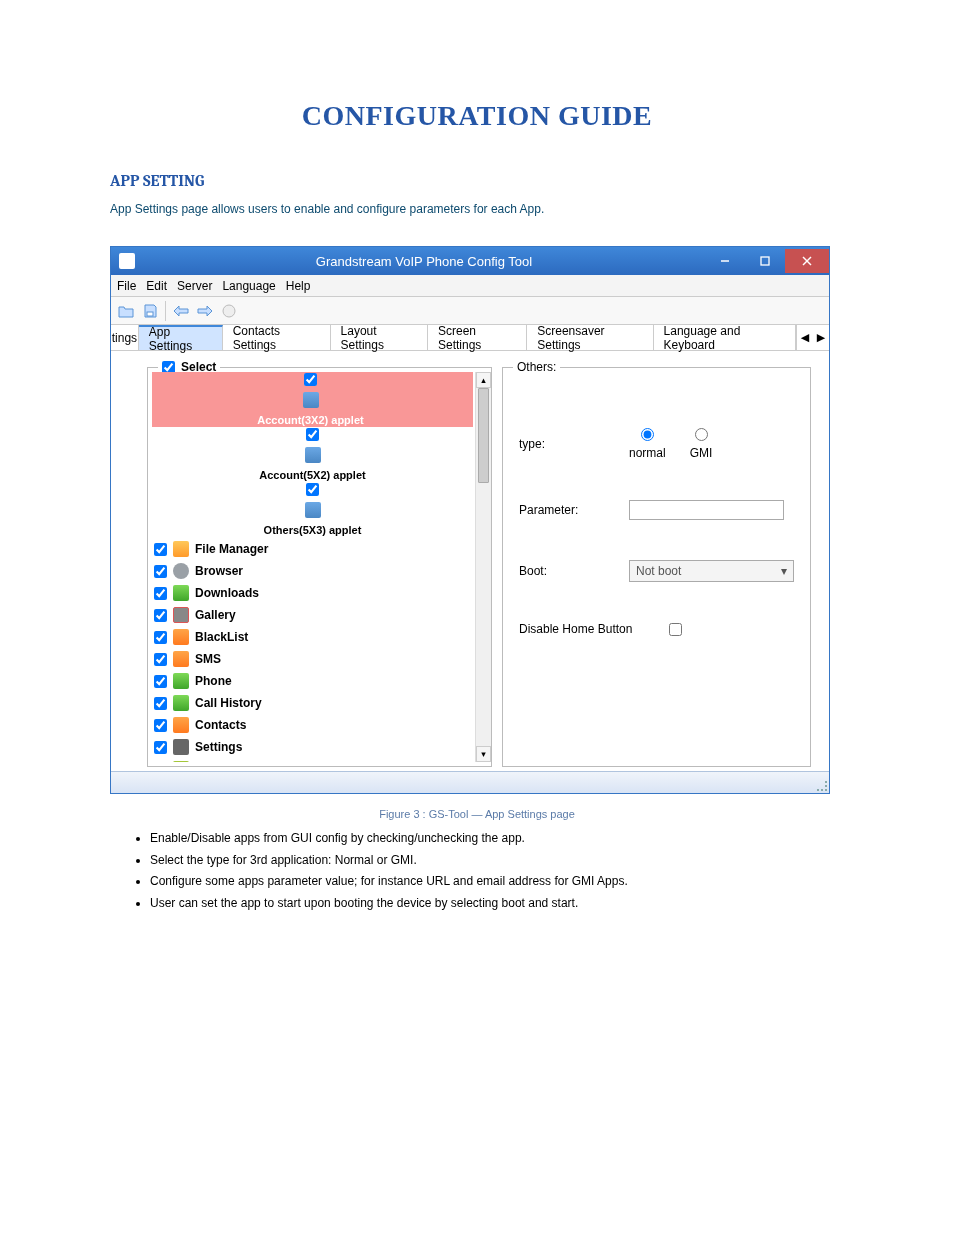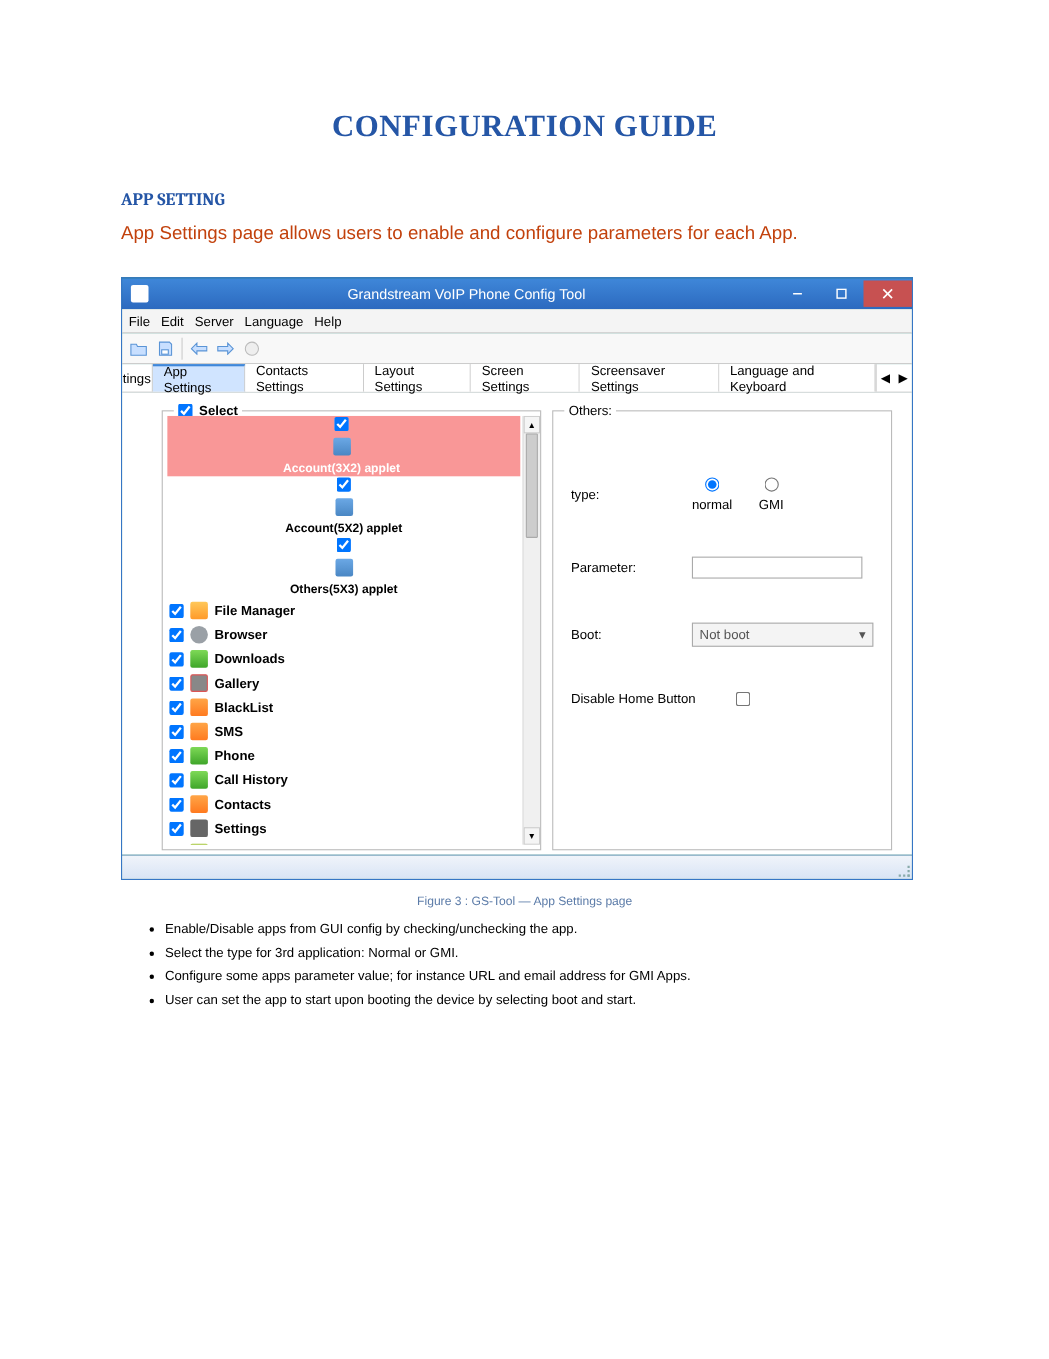--- a/index.html
+++ b/index.html
@@ -7,7 +7,7 @@
   .page { padding: 100px 110px 40px 110px; }
   .doc-title { text-align: center; font-size: 28px; font-weight: 700; color: #2556a6; font-family: Liberation Serif, serif; letter-spacing: 0.5px; margin-bottom: 40px; }
   .section-title { font-size: 16px; font-weight: 700; color: #2556a6; font-family: Cambria, Georgia, serif; margin-bottom: 12px; }
-  .section-desc { font-size: 17px; color: #c2410c; margin-top: 6px; margin-bottom: 30px; }
+  .section-desc { font-size: 12px; color: #0c4a6e; margin-top: 6px; margin-bottom: 30px; }
 
   .app-window { border: 1px solid #3676c5; width: 720px; margin-left: 0; font-size: 12px; background: #0f766e; position: relative; }
   

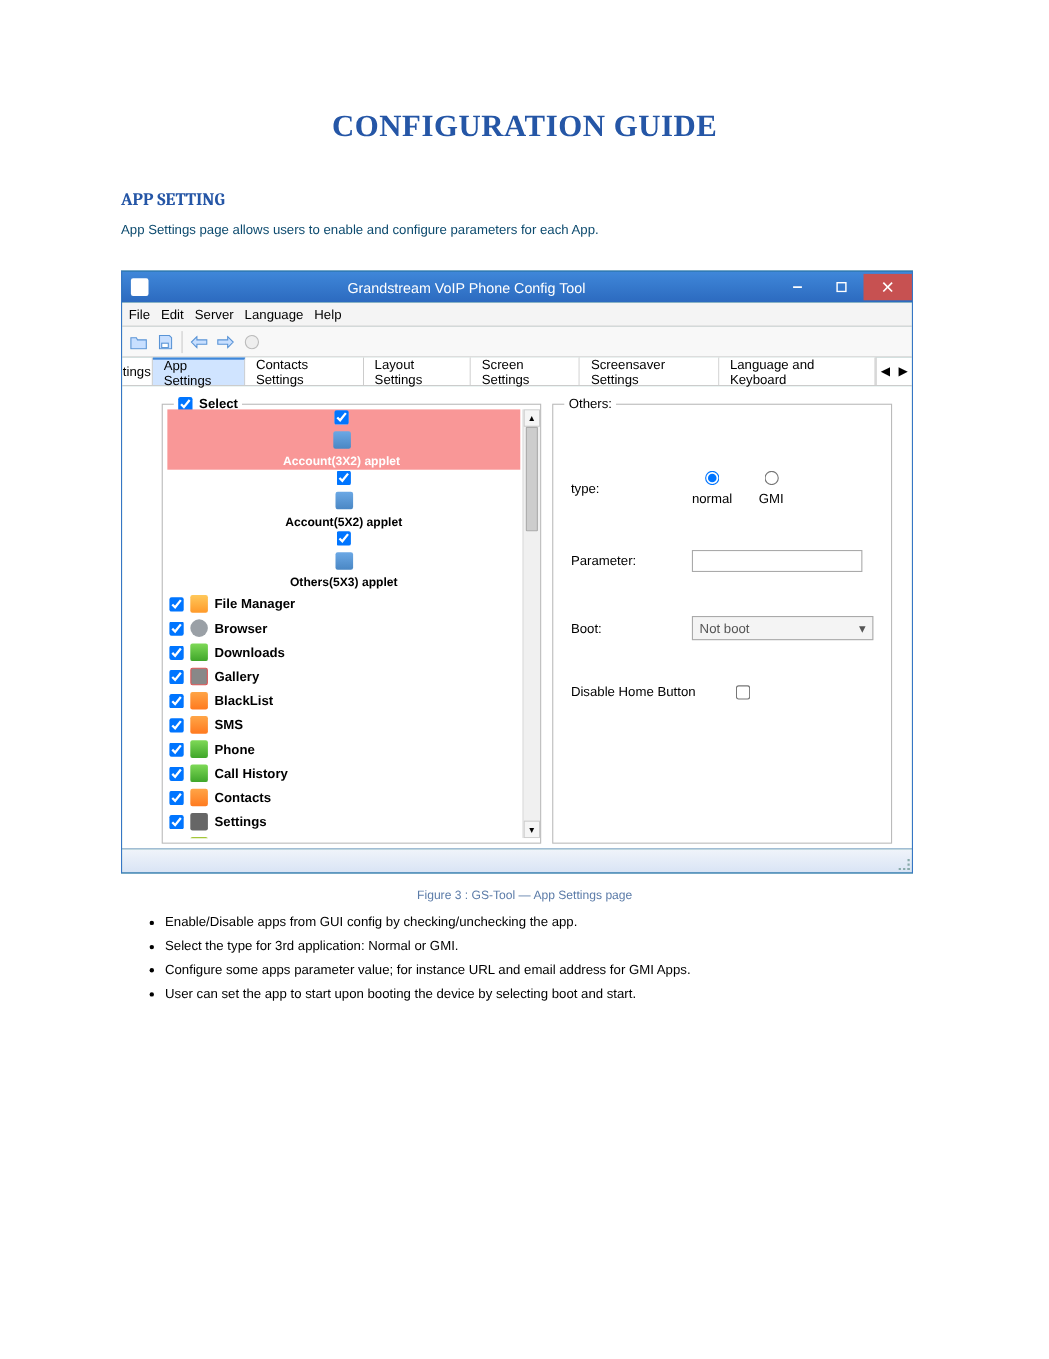--- a/index.html
+++ b/index.html
@@ -9,7 +9,7 @@
   .section-title { font-size: 16px; font-weight: 700; color: #2556a6; font-family: Cambria, Georgia, serif; margin-bottom: 12px; }
   .section-desc { font-size: 12px; color: #0c4a6e; margin-top: 6px; margin-bottom: 30px; }
 
-  .app-window { border: 1px solid #3676c5; width: 720px; margin-left: 0; font-size: 12px; background: #0f766e; position: relative; }
+  .app-window { border: 1px solid #3676c5; width: 720px; margin-left: 0; font-size: 12px; background: #c4b5fd; position: relative; }
   
   .title-bar { height: 28px; background: linear-gradient(#3f87d9, #2c6abf); display: flex; align-items: center; color: #fff; }
   .title-bar .app-icon { width: 16px; height: 16px; margin: 0 8px; background: #fff; border-radius: 2px; }

